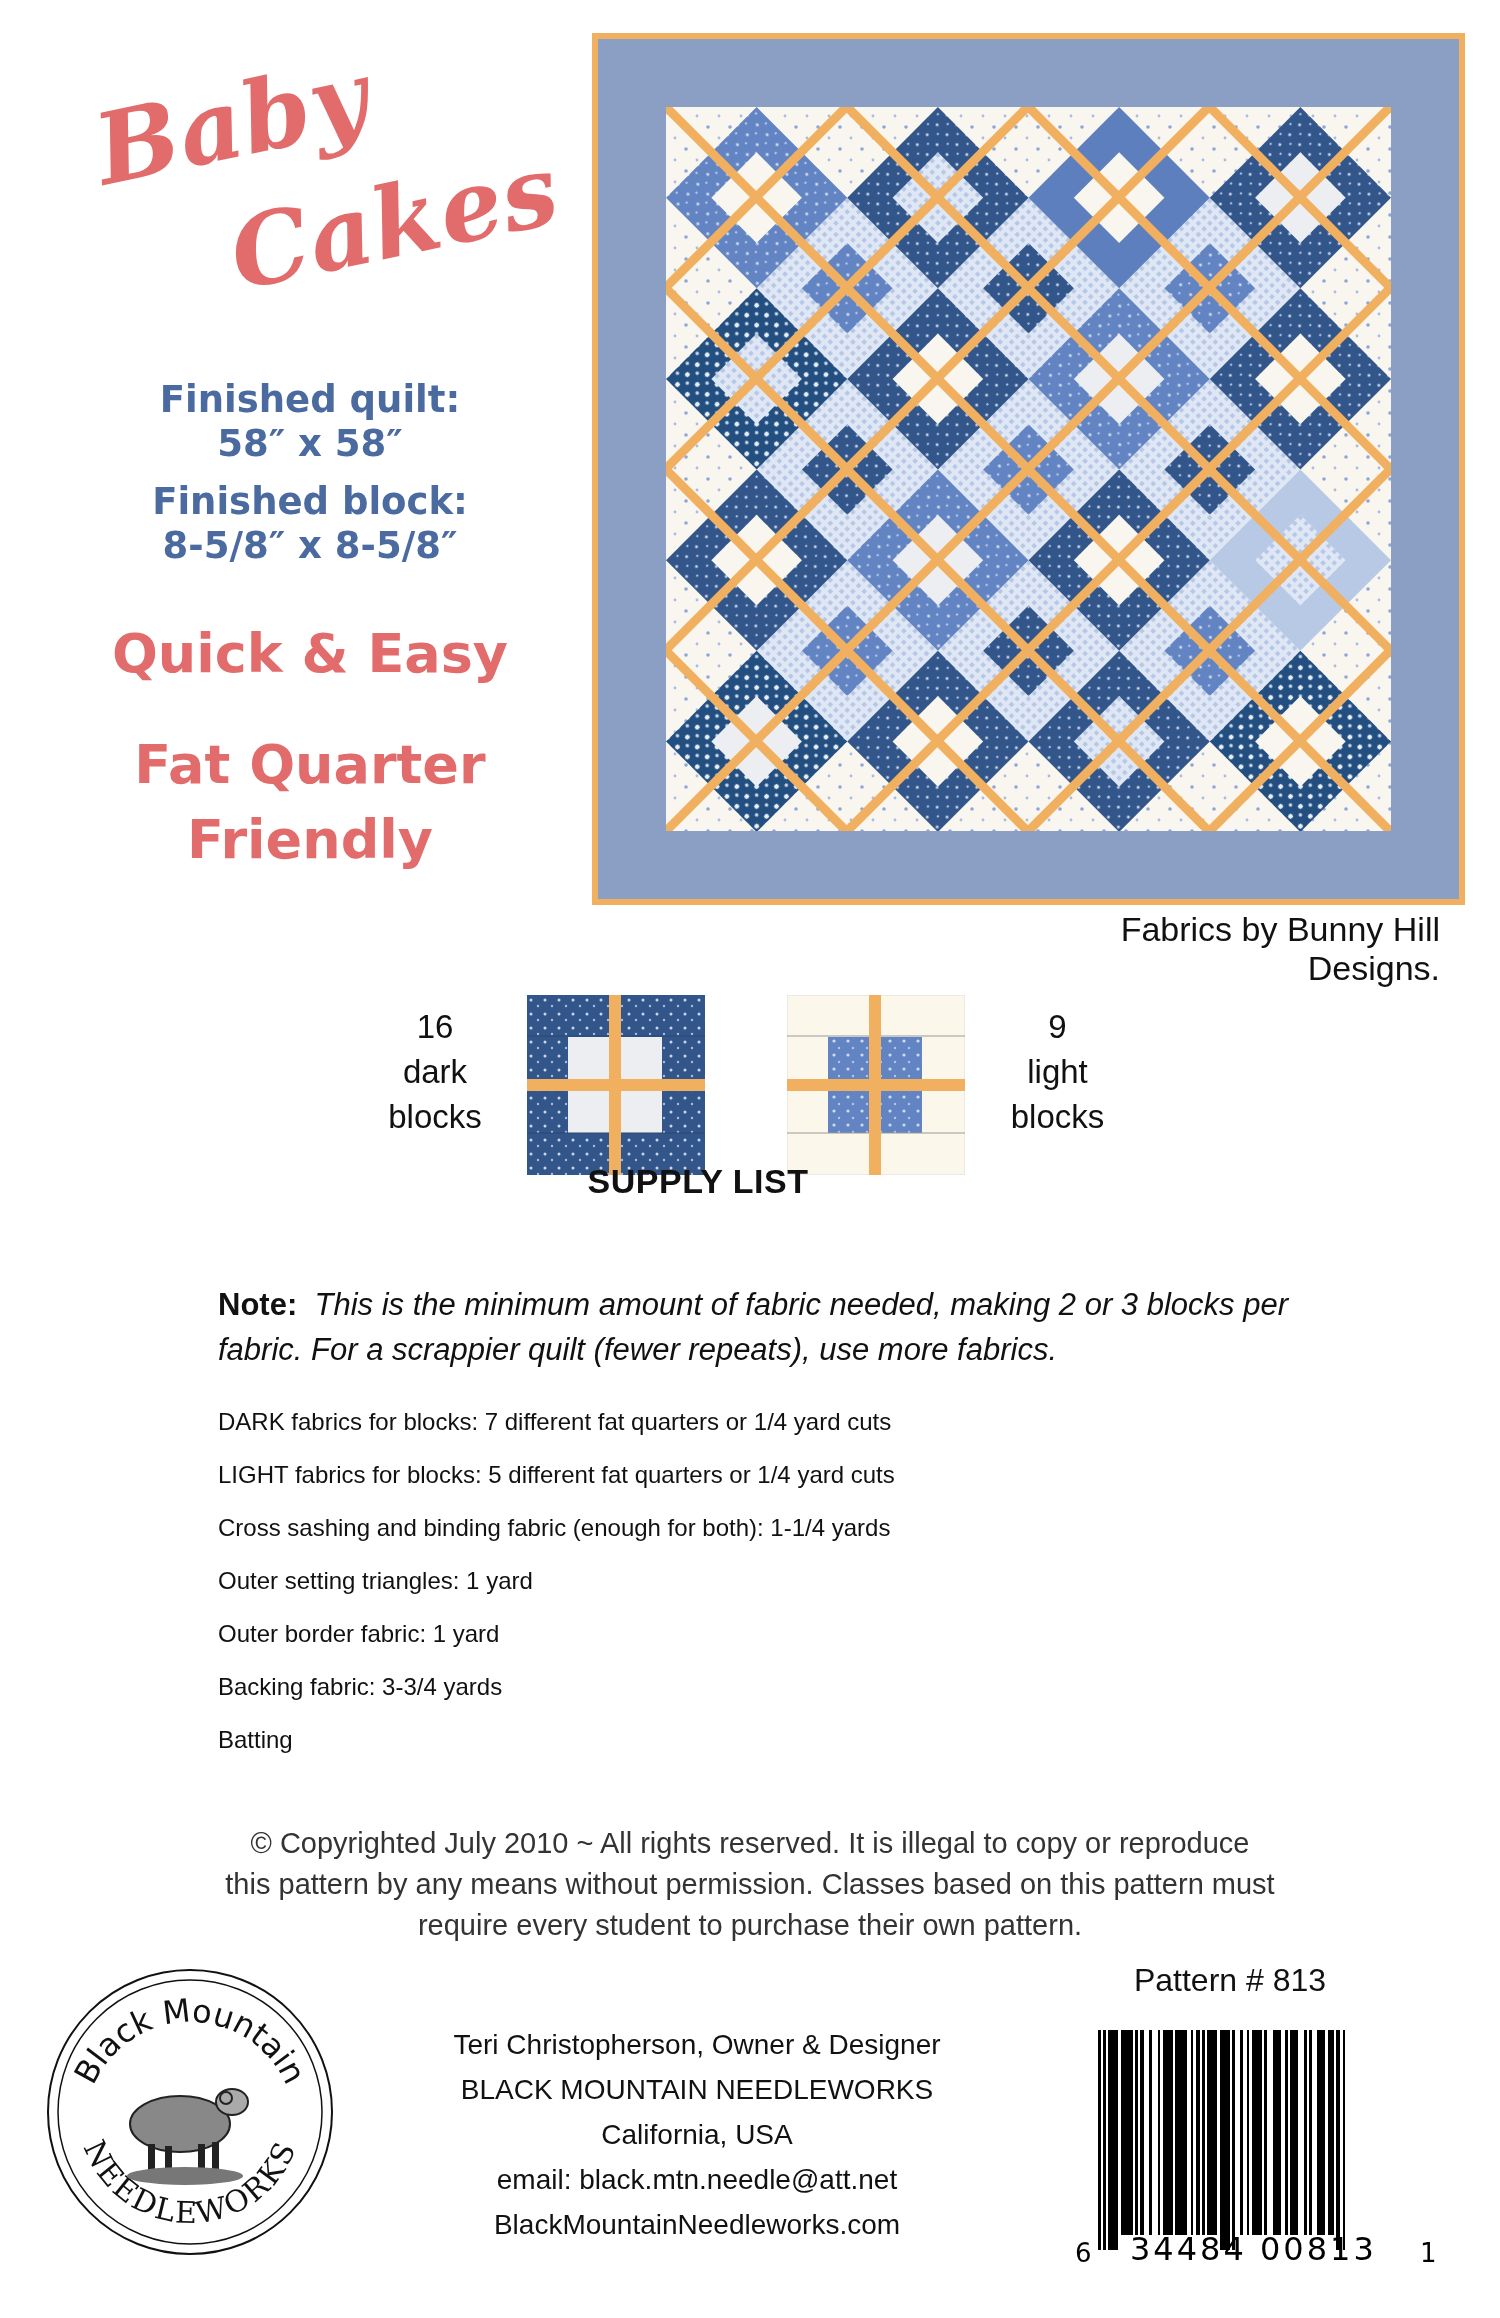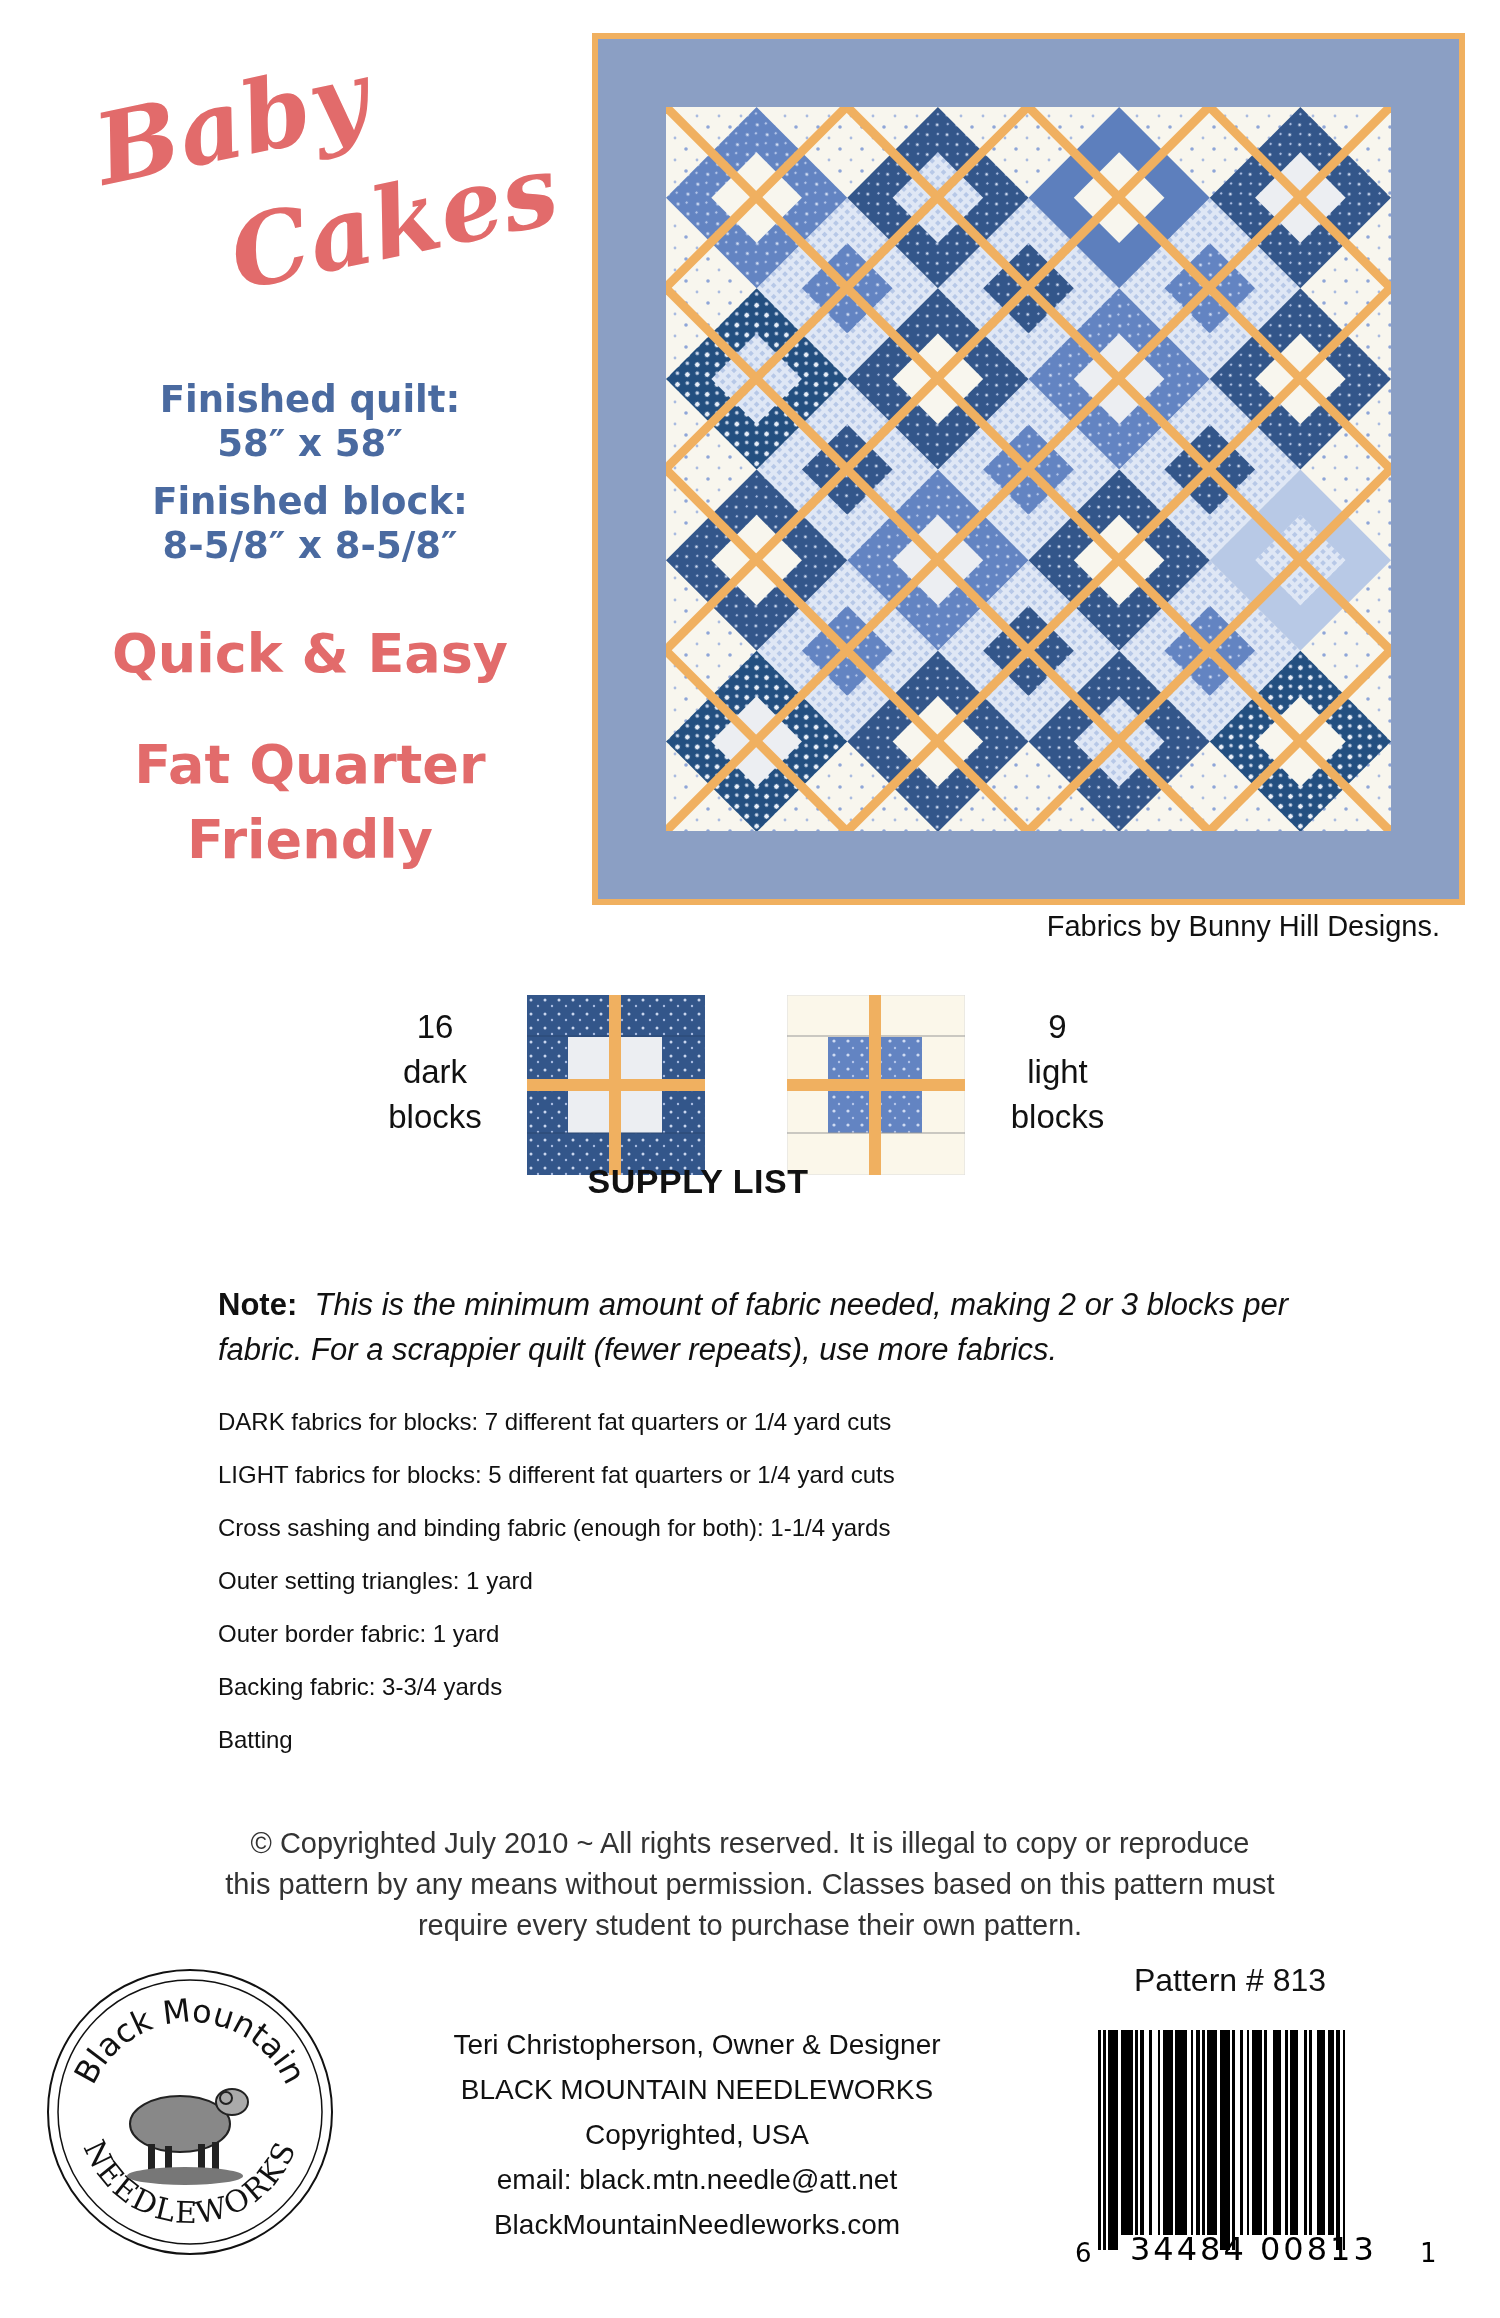--- a/index.html
+++ b/index.html
@@ -16,7 +16,7 @@
   
   #quilt { position:absolute; left:592px; top:33px; width:873px; height:872px; }
 
-  .caption { position:absolute; left:1000px; top:910px; width:440px; text-align:right; font-size:29px; color:#111; }
+  .caption { position:absolute; left:1000px; top:910px; width:440px; text-align:right; font-size:34px; color:#111; }
 
   
   .legend-text { position:absolute; text-align:center; font-size:33px; line-height:45px; color:#111; }

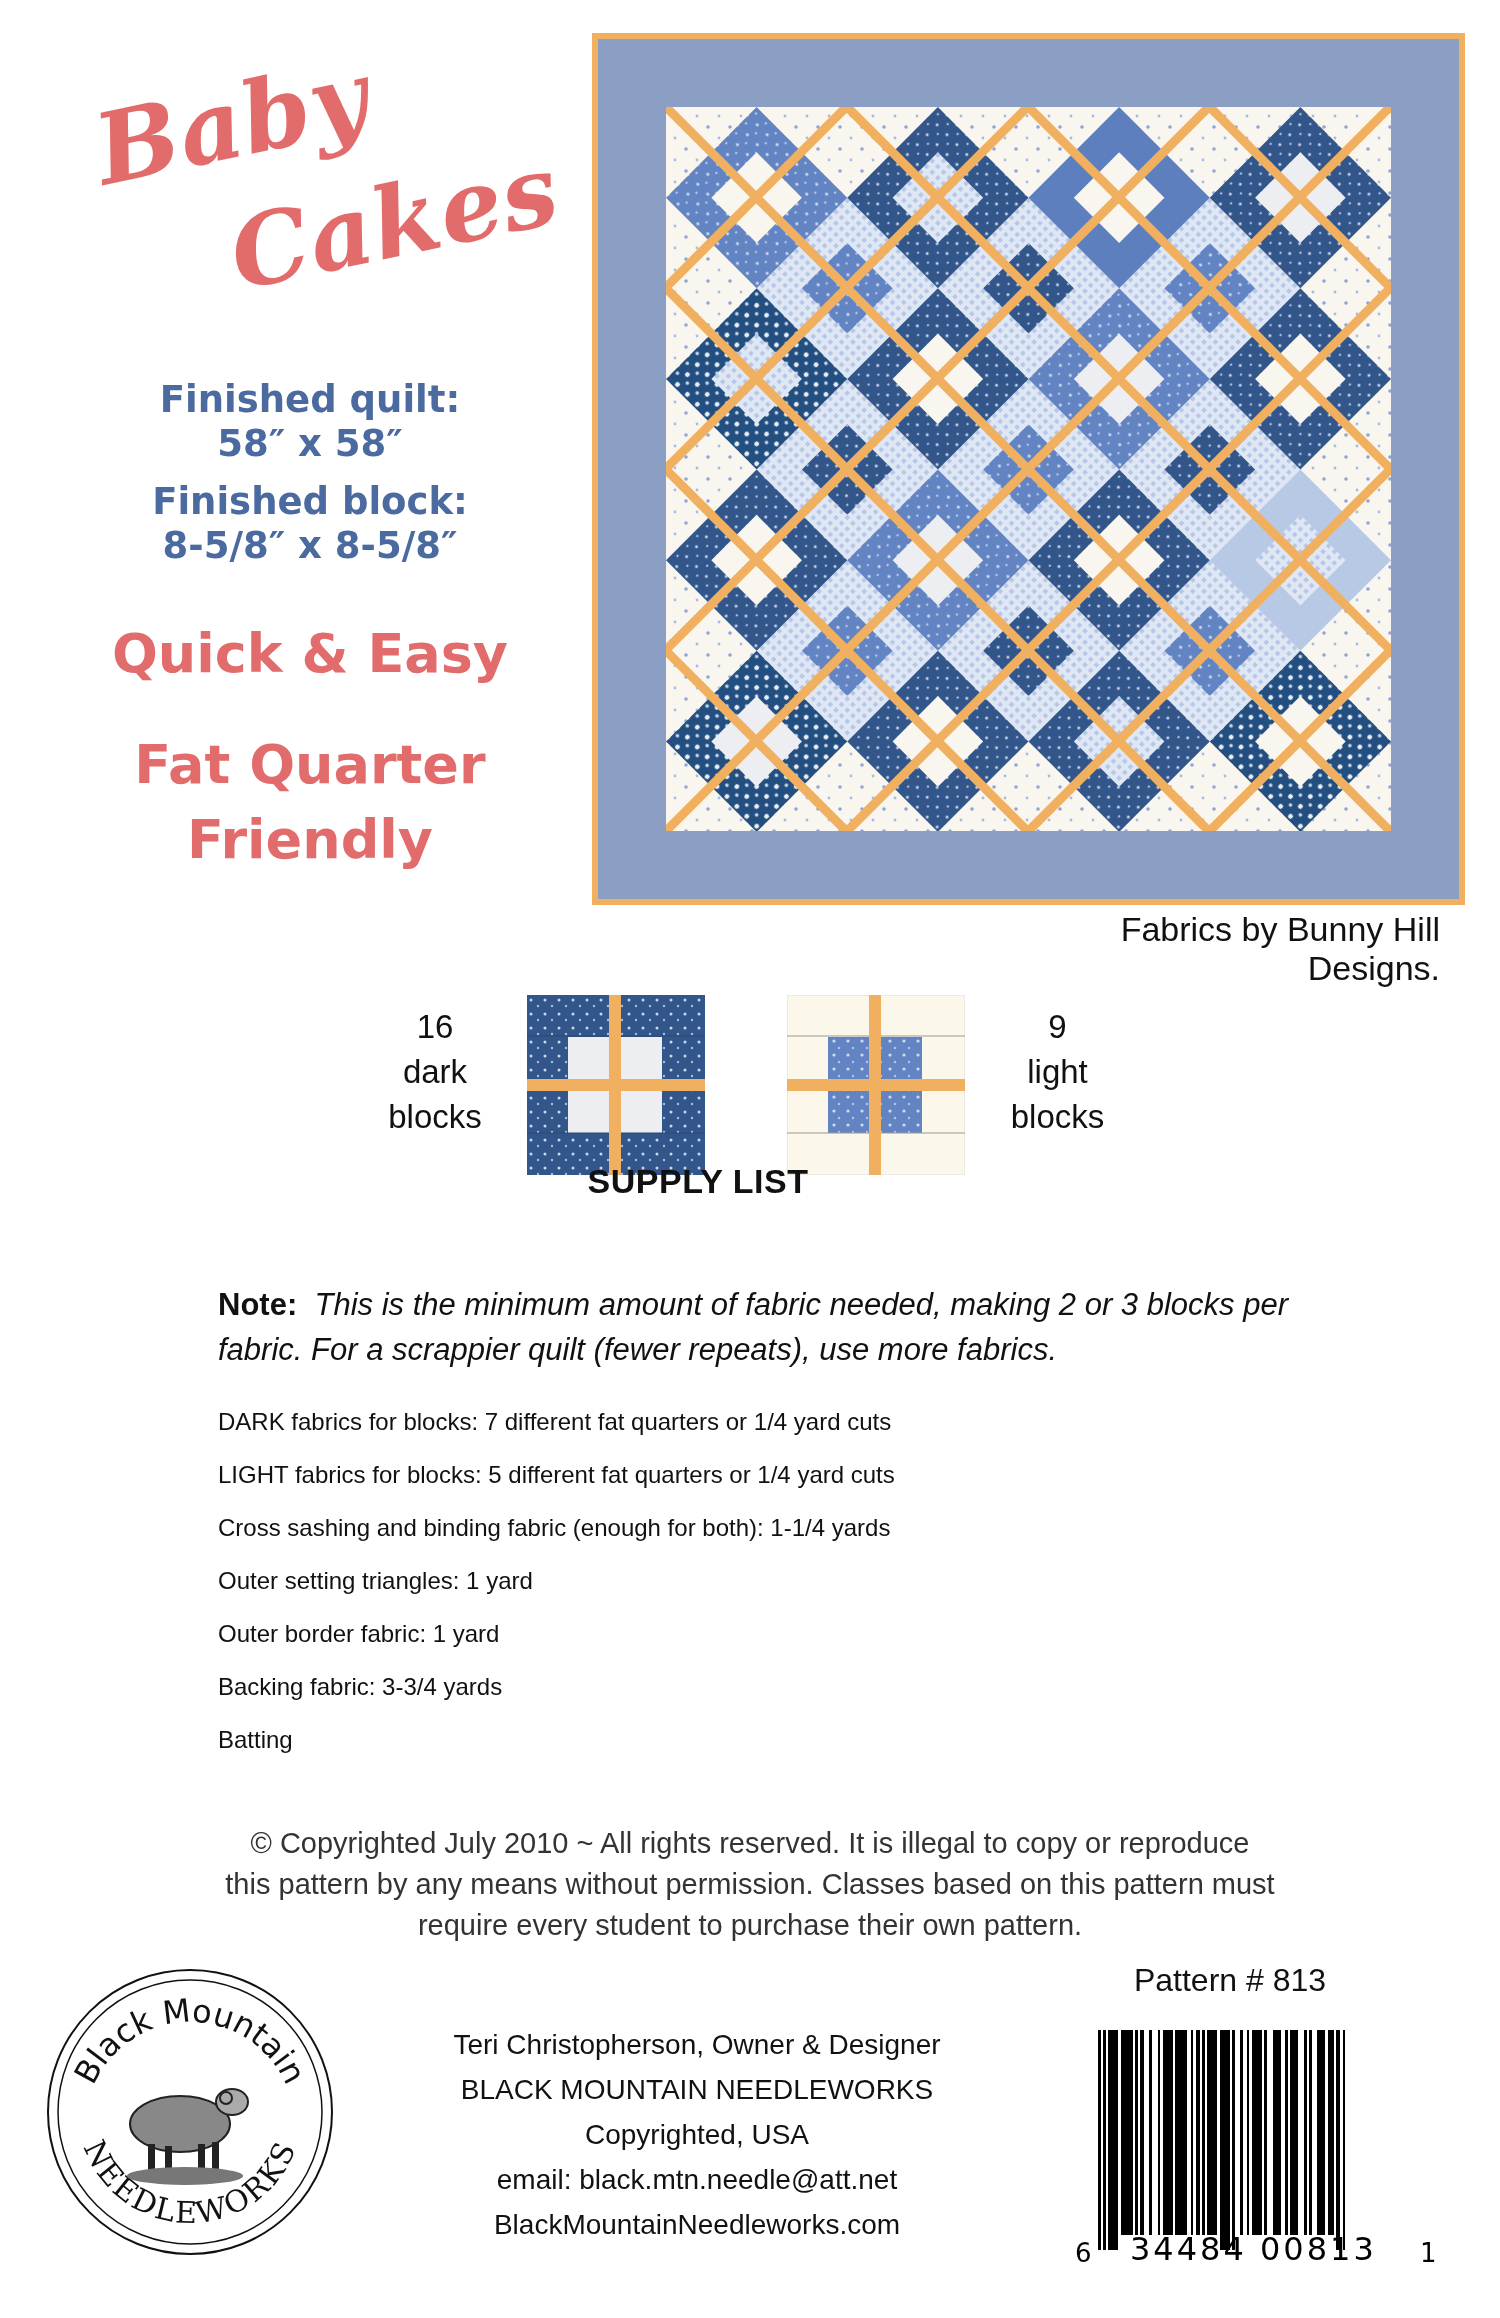--- a/index.html
+++ b/index.html
@@ -300,7 +300,7 @@
 <div class="contact">
   <div>Teri Christopherson, Owner &amp; Designer</div>
   <div>BLACK MOUNTAIN NEEDLEWORKS</div>
-  <div>Copyrighted, USA</div>
+  <div>California, USA</div>
   <div>email: black.mtn.needle@att.net</div>
   <div>BlackMountainNeedleworks.com</div>
 </div>

